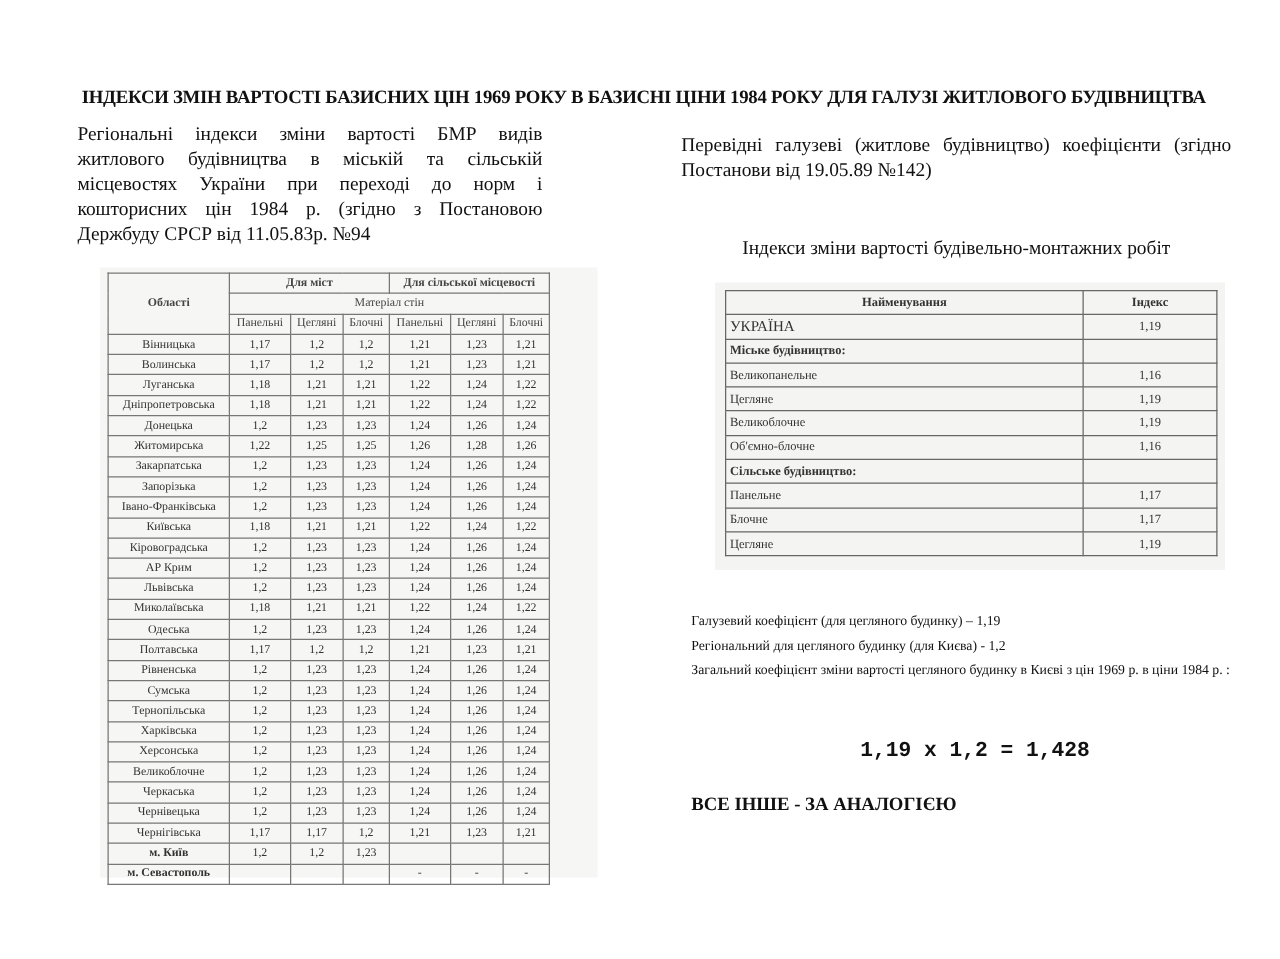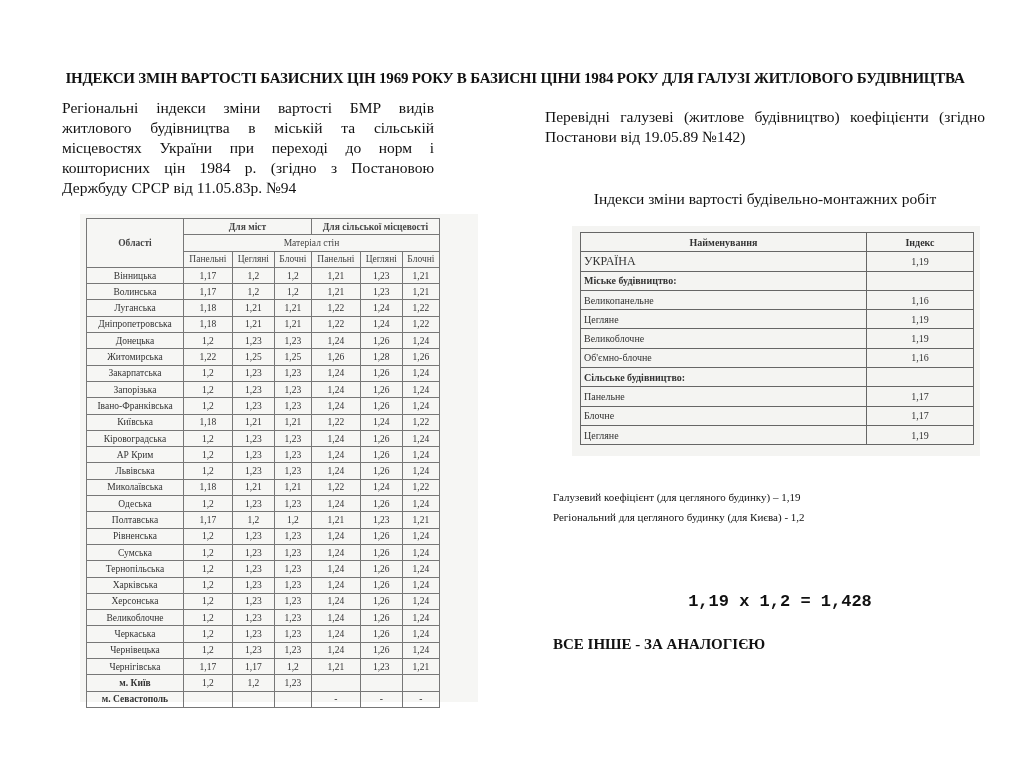--- a/index.html
+++ b/index.html
@@ -398,6 +398,7 @@
 <div class="calc">
   <div>Галузевий коефіцієнт (для цегляного будинку) – 1,19</div>
   <div>Регіональний для цегляного будинку (для Києва) -  1,2</div>
+  <div>Загальний коефіцієнт зміни вартості цегляного будинку в Києві  з цін 1969 р. в ціни 1984 р. :</div>
 </div>
 <div class="formula">1,19 х  1,2 = 1,428</div>
 <div class="analogy">ВСЕ ІНШЕ  - ЗА АНАЛОГІЄЮ</div>

